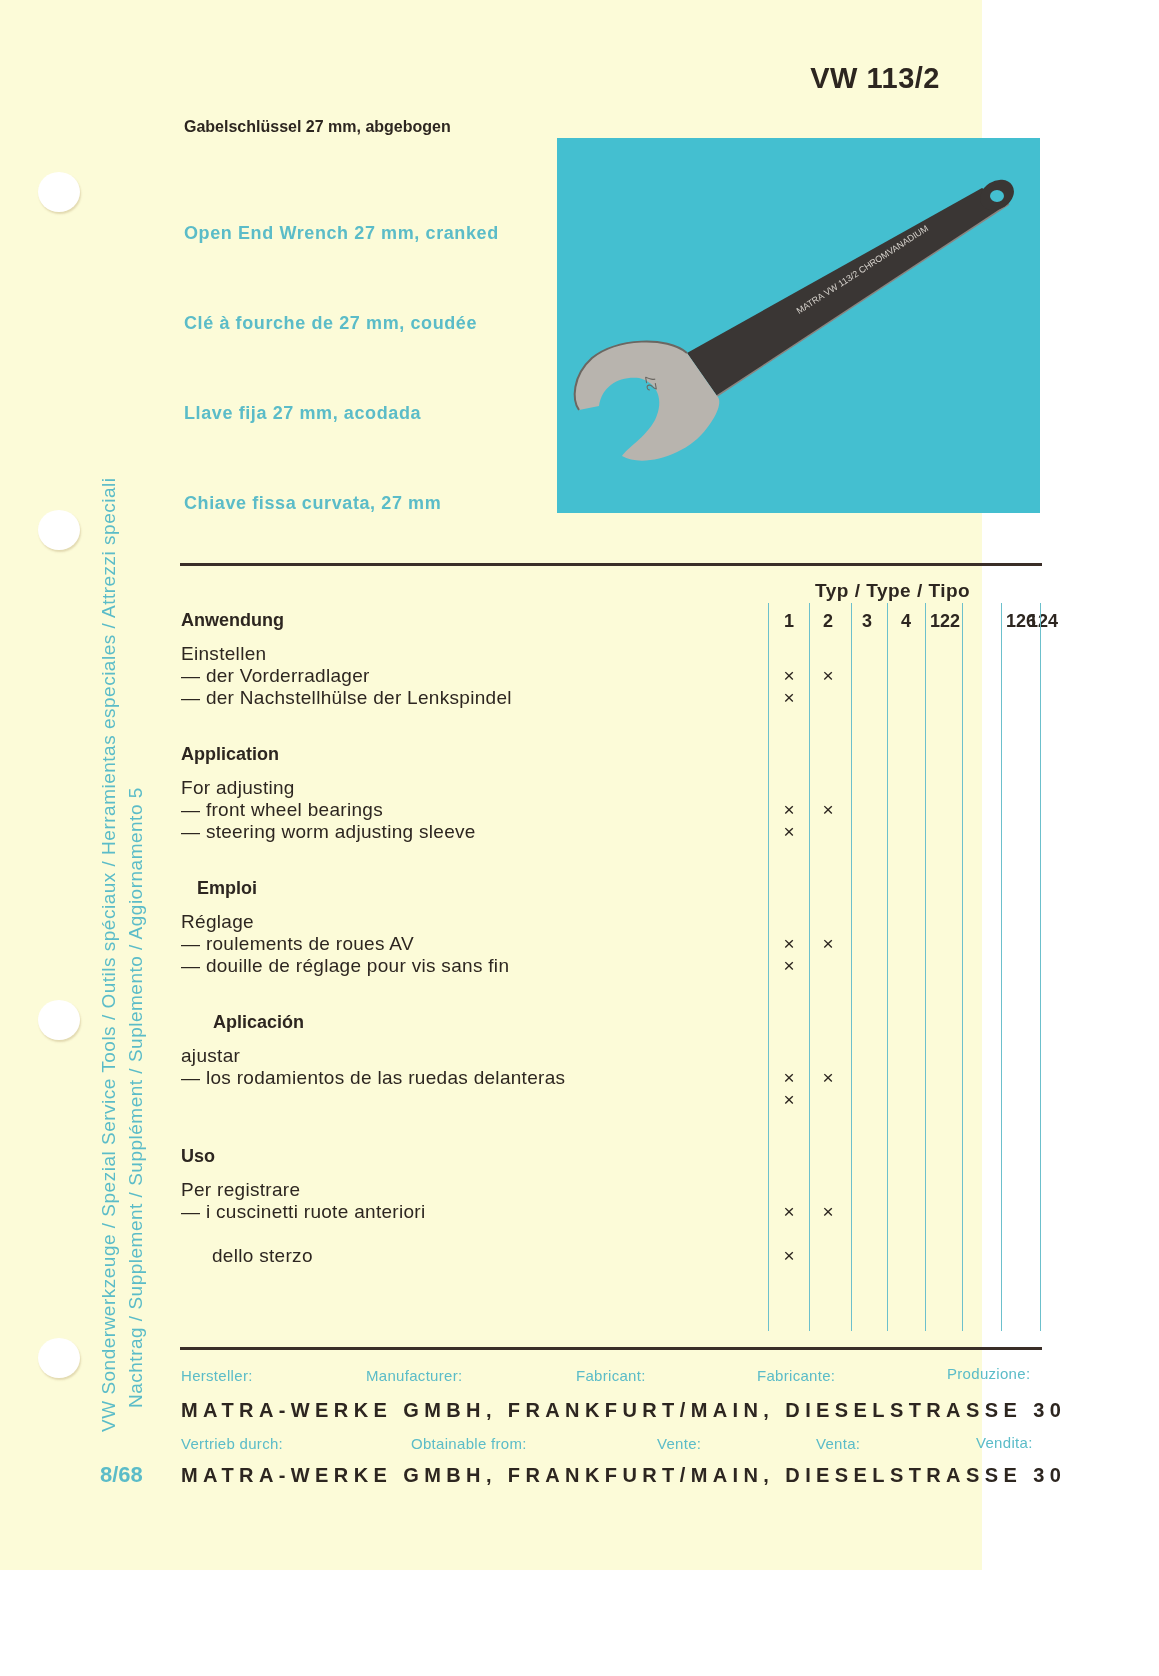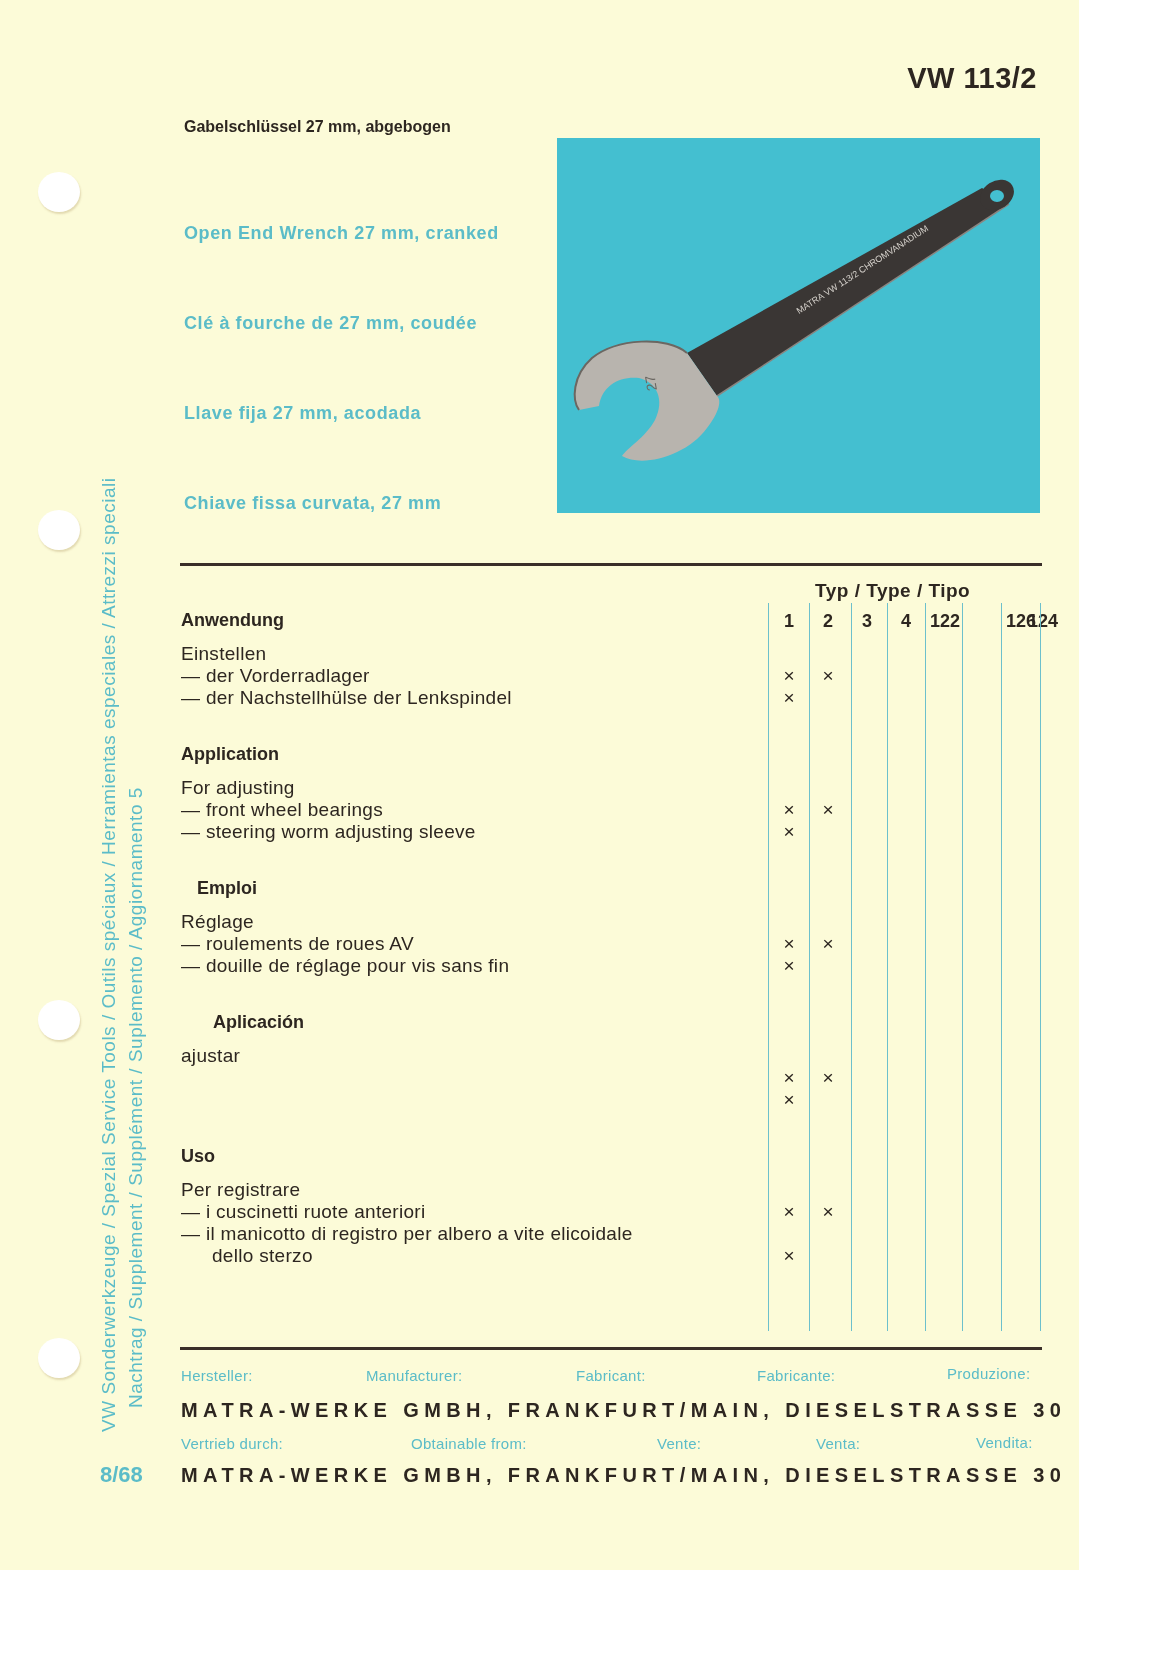--- a/index.html
+++ b/index.html
@@ -9,7 +9,7 @@
       font-family:"Liberation Sans", sans-serif;
     }
     .paper {
-      position:absolute; left:0; top:0; width:1079px; height:1570px;
+      position:absolute; left:0; top:0; width:982px; height:1570px;
       background:#fcfbd8;
     }
     .hole {

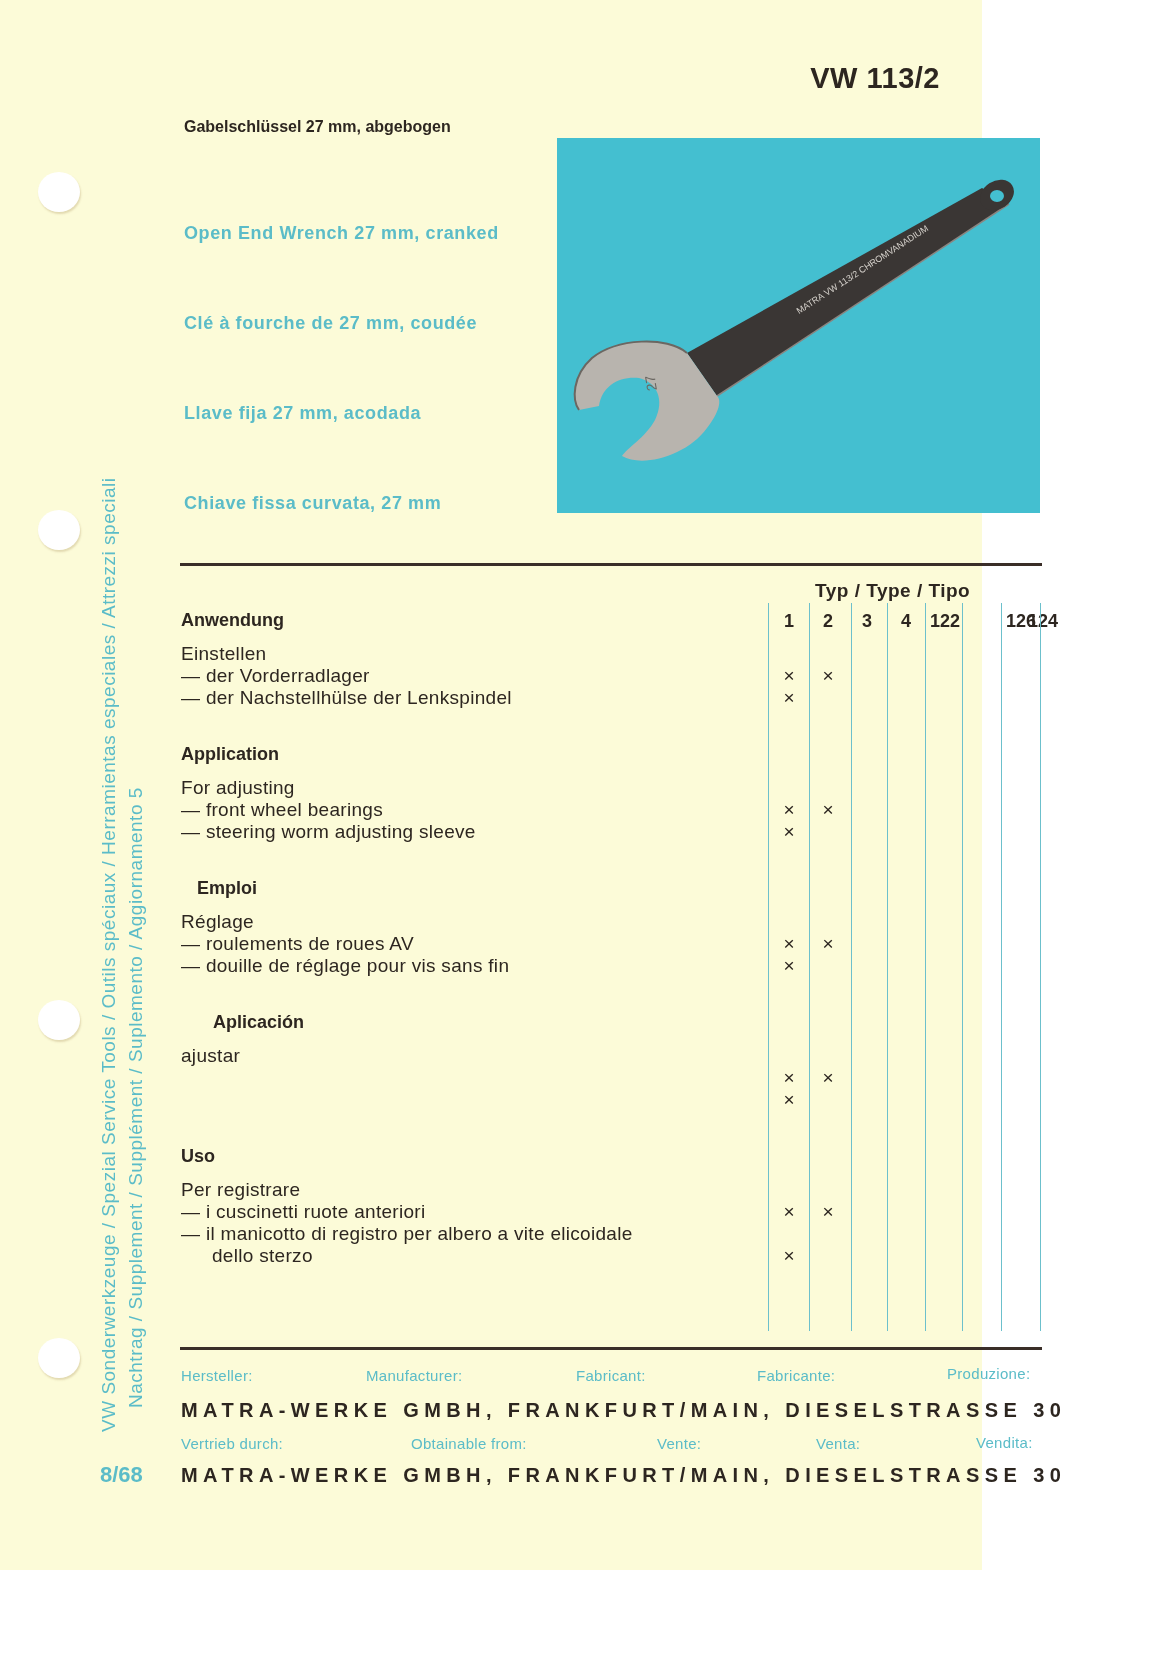--- a/index.html
+++ b/index.html
@@ -131,6 +131,7 @@
 
   <div class="sec-h" style="top:1012px;margin-left:32px;">Aplicación</div>
   <div class="line" style="top:1045px;">ajustar</div>
+  <div class="line" style="top:1067px;">— los rodamientos de las ruedas delanteras</div>
   <div class="mark" style="left:779px;top:1067px;">×</div>
   <div class="mark" style="left:818px;top:1067px;">×</div>
   <div class="mark" style="left:779px;top:1089px;">×</div>

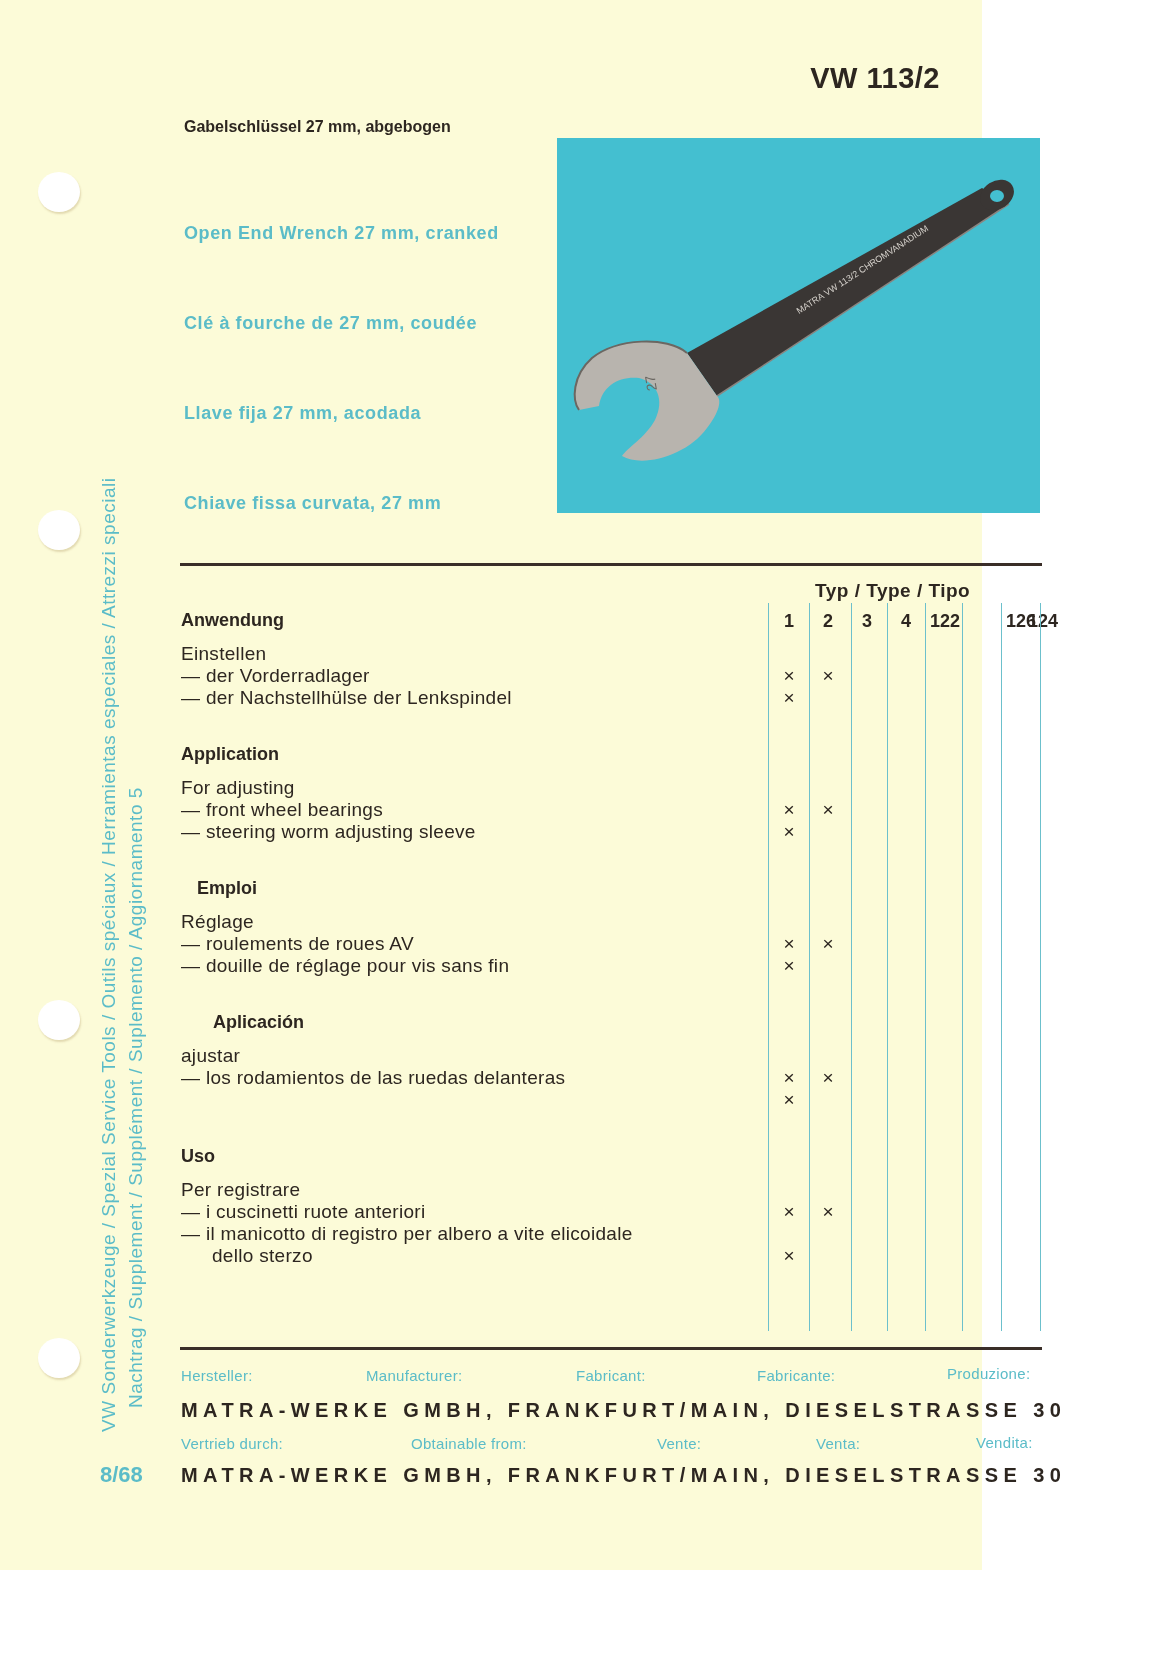--- a/index.html
+++ b/index.html
@@ -139,7 +139,6 @@
   <div class="sec-h" style="top:1146px;">Uso</div>
   <div class="line" style="top:1179px;">Per registrare</div>
   <div class="line" style="top:1201px;">— i cuscinetti ruote anteriori</div>
-  <div class="line" style="top:1223px;">— il manicotto di registro per albero a vite elicoidale</div>
   <div class="line" style="top:1245px;left:212px;">dello sterzo</div>
   <div class="mark" style="left:779px;top:1201px;">×</div>
   <div class="mark" style="left:818px;top:1201px;">×</div>

